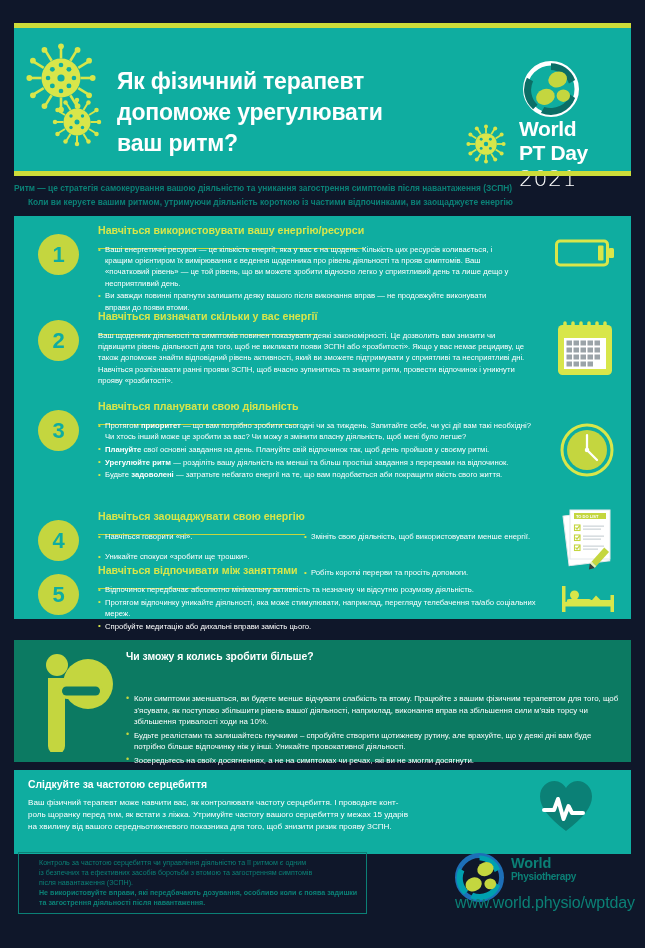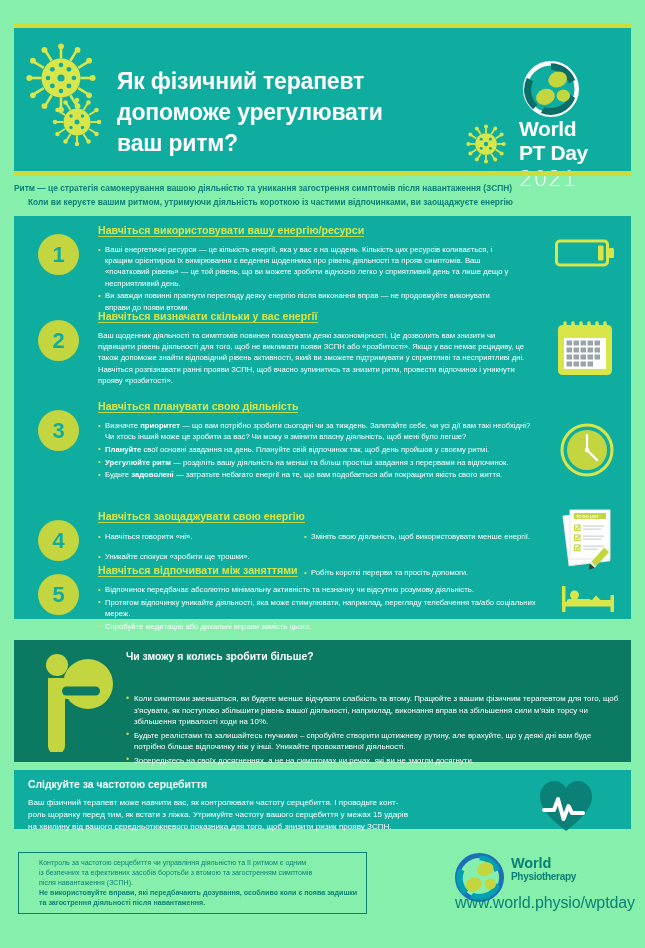--- a/index.html
+++ b/index.html
@@ -5,7 +5,7 @@
 <style>
   html,body{margin:0;padding:0;background:#ffffff;}
   body{width:645px;height:948px;font-family:"Liberation Sans",sans-serif;-webkit-font-smoothing:antialiased;}
-  .poster{position:relative;width:645px;height:948px;background:#86efac;overflow:hidden;text-decoration:underline;}
+  .poster{position:relative;width:645px;height:948px;background:#0f172a;overflow:hidden;text-decoration:underline;}
 
   
   .hdr-rule{position:absolute;left:14px;top:23px;width:617px;height:5px;background:#cddc39;}

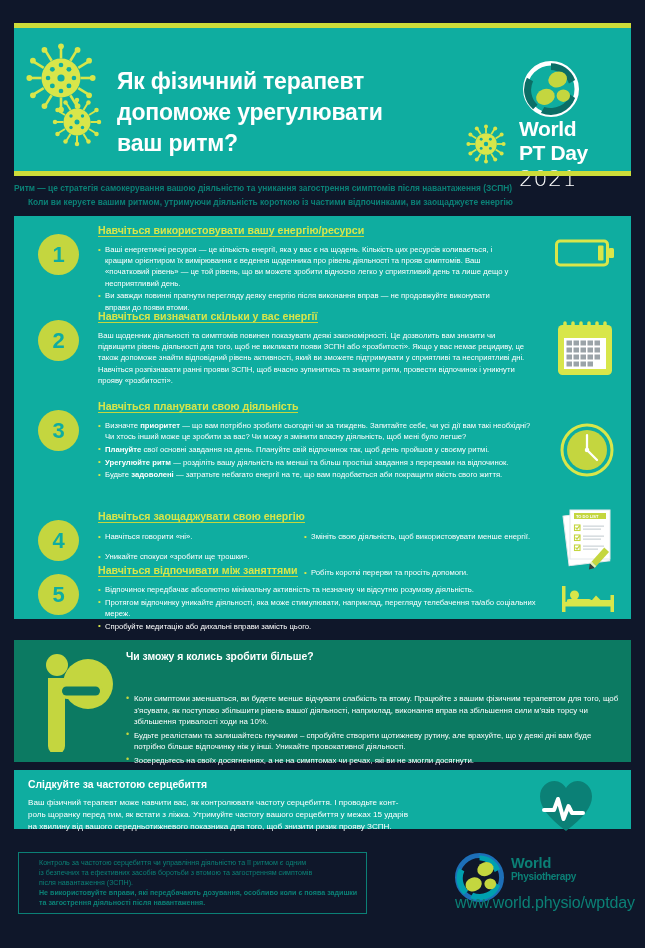--- a/index.html
+++ b/index.html
@@ -40,7 +40,7 @@
   .num{position:absolute;width:41px;height:41px;border-radius:50%;background:#c4d63f;
     color:#0fada0;font-size:22px;font-weight:bold;line-height:41px;text-align:center;}
   .sh{position:absolute;color:#d8e64a;font-size:10.6px;font-weight:bold;
-     border-bottom:1.6px solid #c4d63f;padding-bottom:0;}
+     border-bottom:1.6px solid #c4d63f;padding-bottom:12px;}
   .body{position:absolute;color:#ffffff;font-size:7.7px;line-height:11.2px;}
   .body ul{margin:0;padding:0;list-style:none;}
   .body li{position:relative;padding-left:7px;margin-bottom:1.5px;}

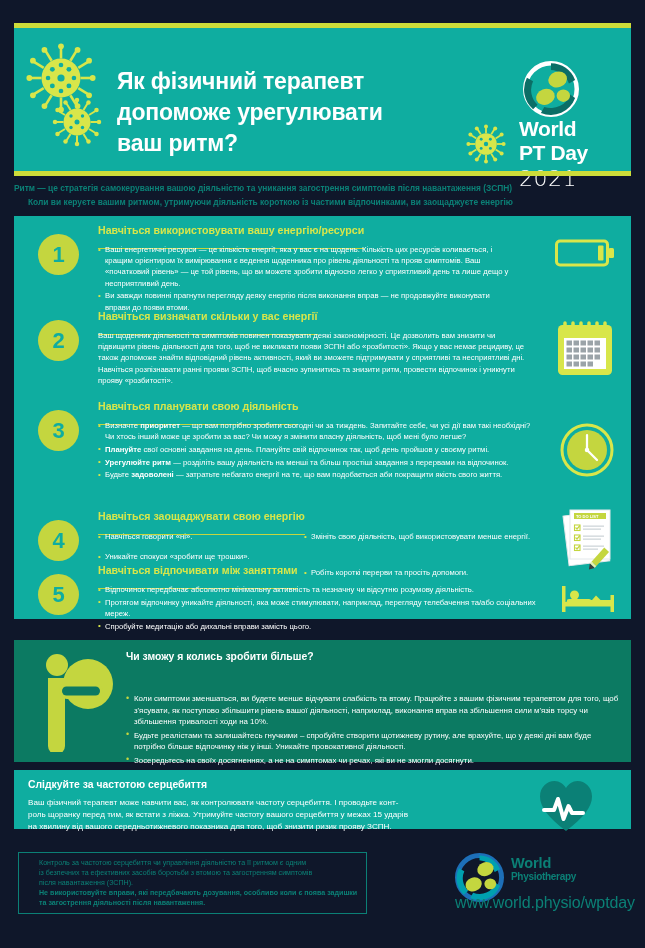--- a/index.html
+++ b/index.html
@@ -248,7 +248,7 @@
       <div class="body" style="left:84px;top:20px;width:412px;">
         <ul>
           <li>Ваші енергетичні ресурси — це кількість енергії, яка у вас є на щодень. Кількість цих ресурсів коливається, і кращим орієнтиром їх вимірювання є ведення щоденника про рівень діяльності та прояв симптомів. Ваш «початковий рівень» — це той рівень, що ви можете зробити відносно легко у сприятливий день та лише дещо у несприятливий день.</li>
-          <li>Ви завжди повинні прагнути перегляду деяку енергію після виконання вправ — не продовжуйте виконувати вправи до появи втоми.</li>
+          <li>Ви завжди повинні прагнути залишити деяку вашого після виконання вправ — не продовжуйте виконувати вправи до появи втоми.</li>
         </ul>
       </div>
       <span class="icon" style="left:541px;top:12px;">

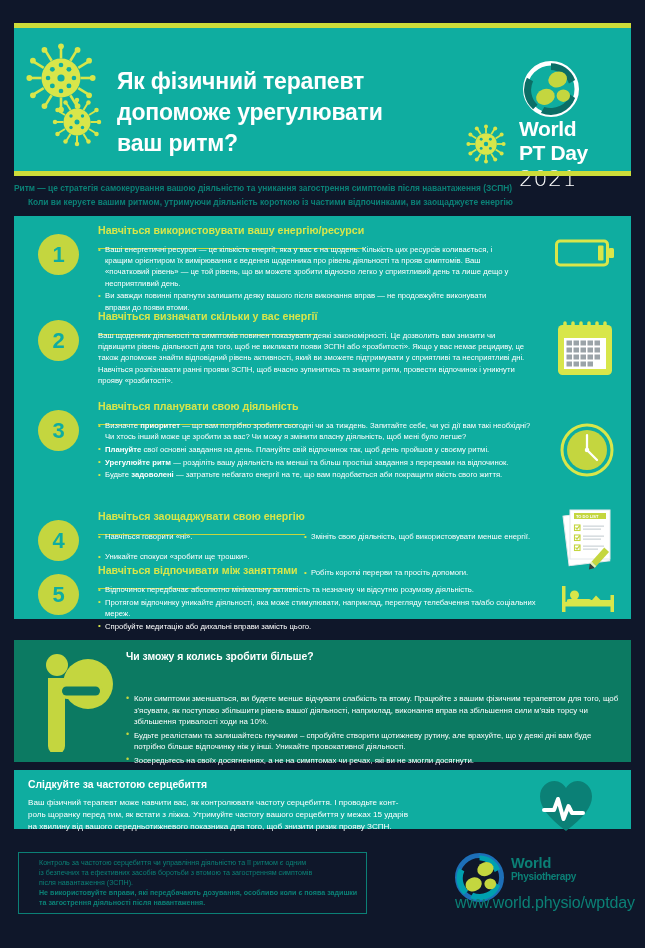--- a/index.html
+++ b/index.html
@@ -308,7 +308,7 @@
       <div class="sh" style="left:84px;top:0;">Навчіться планувати свою діяльність</div>
       <div class="body" style="left:84px;top:20px;width:440px;">
         <ul>
-          <li><span>Визначте </span><b>приоритет</b><span> — що вам потрібно зробити сьогодні чи за тиждень. Запитайте себе, чи усі дії вам такі необхідні? Чи хтось інший може це зробити за вас? Чи можу я змінити власну діяльність, щоб мені було легше?</span></li>
+          <li><span>Протягом </span><b>приоритет</b><span> — що вам потрібно зробити сьогодні чи за тиждень. Запитайте себе, чи усі дії вам такі необхідні? Чи хтось інший може це зробити за вас? Чи можу я змінити власну діяльність, щоб мені було легше?</span></li>
           <li><span></span><b>Плануйте</b><span> свої основні завдання на день. Плануйте свій відпочинок так, щоб день пройшов у своєму ритмі.</span></li>
           <li><span></span><b>Урегулюйте ритм</b><span> — розділіть вашу діяльність на менші та більш простіші завдання з перервами на відпочинок.</span></li>
           <li><span>Будьте </span><b>задоволені</b><span> — затратьте небагато енергії на те, що вам подобається аби покращити  якість свого життя.</span></li>

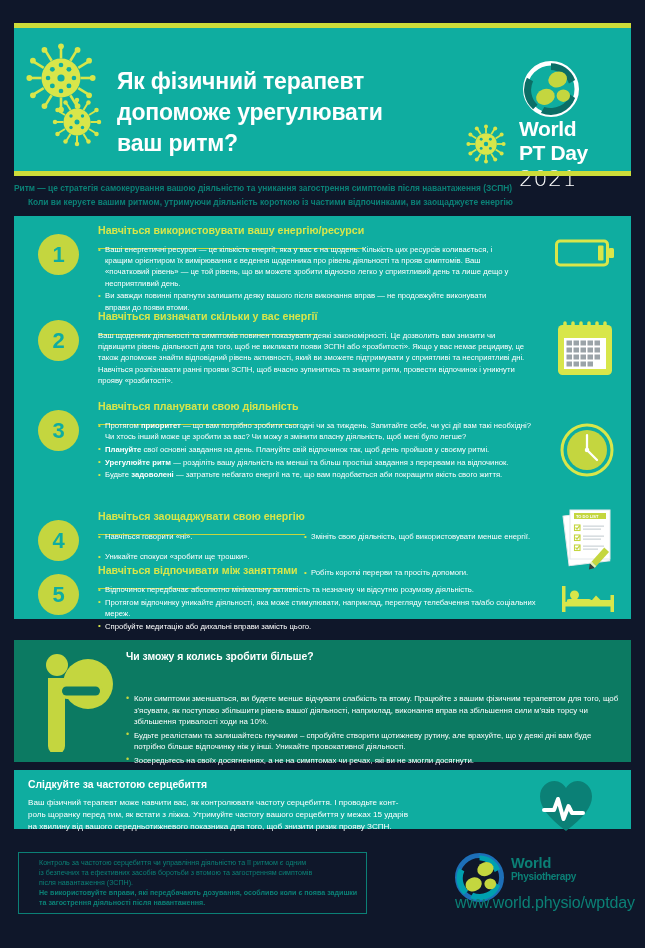--- a/index.html
+++ b/index.html
@@ -58,7 +58,7 @@
   .p2b li:before{content:"•";position:absolute;left:0;top:-0.5px;color:#c4d63f;font-size:9px;}
 
   
-  .panel3{position:absolute;left:14px;top:770px;width:617px;height:59px;background:#0fada0;}
+  .panel3{position:absolute;left:14px;top:770px;width:617px;height:84px;background:#0fada0;}
   .p3h{position:absolute;left:14px;top:9px;color:#ffffff;font-size:10.4px;font-weight:bold;}
   .p3b{position:absolute;left:14px;top:27px;width:490px;color:#ffffff;font-size:8.1px;line-height:12.2px;}
   .p3b div{white-space:nowrap;}

